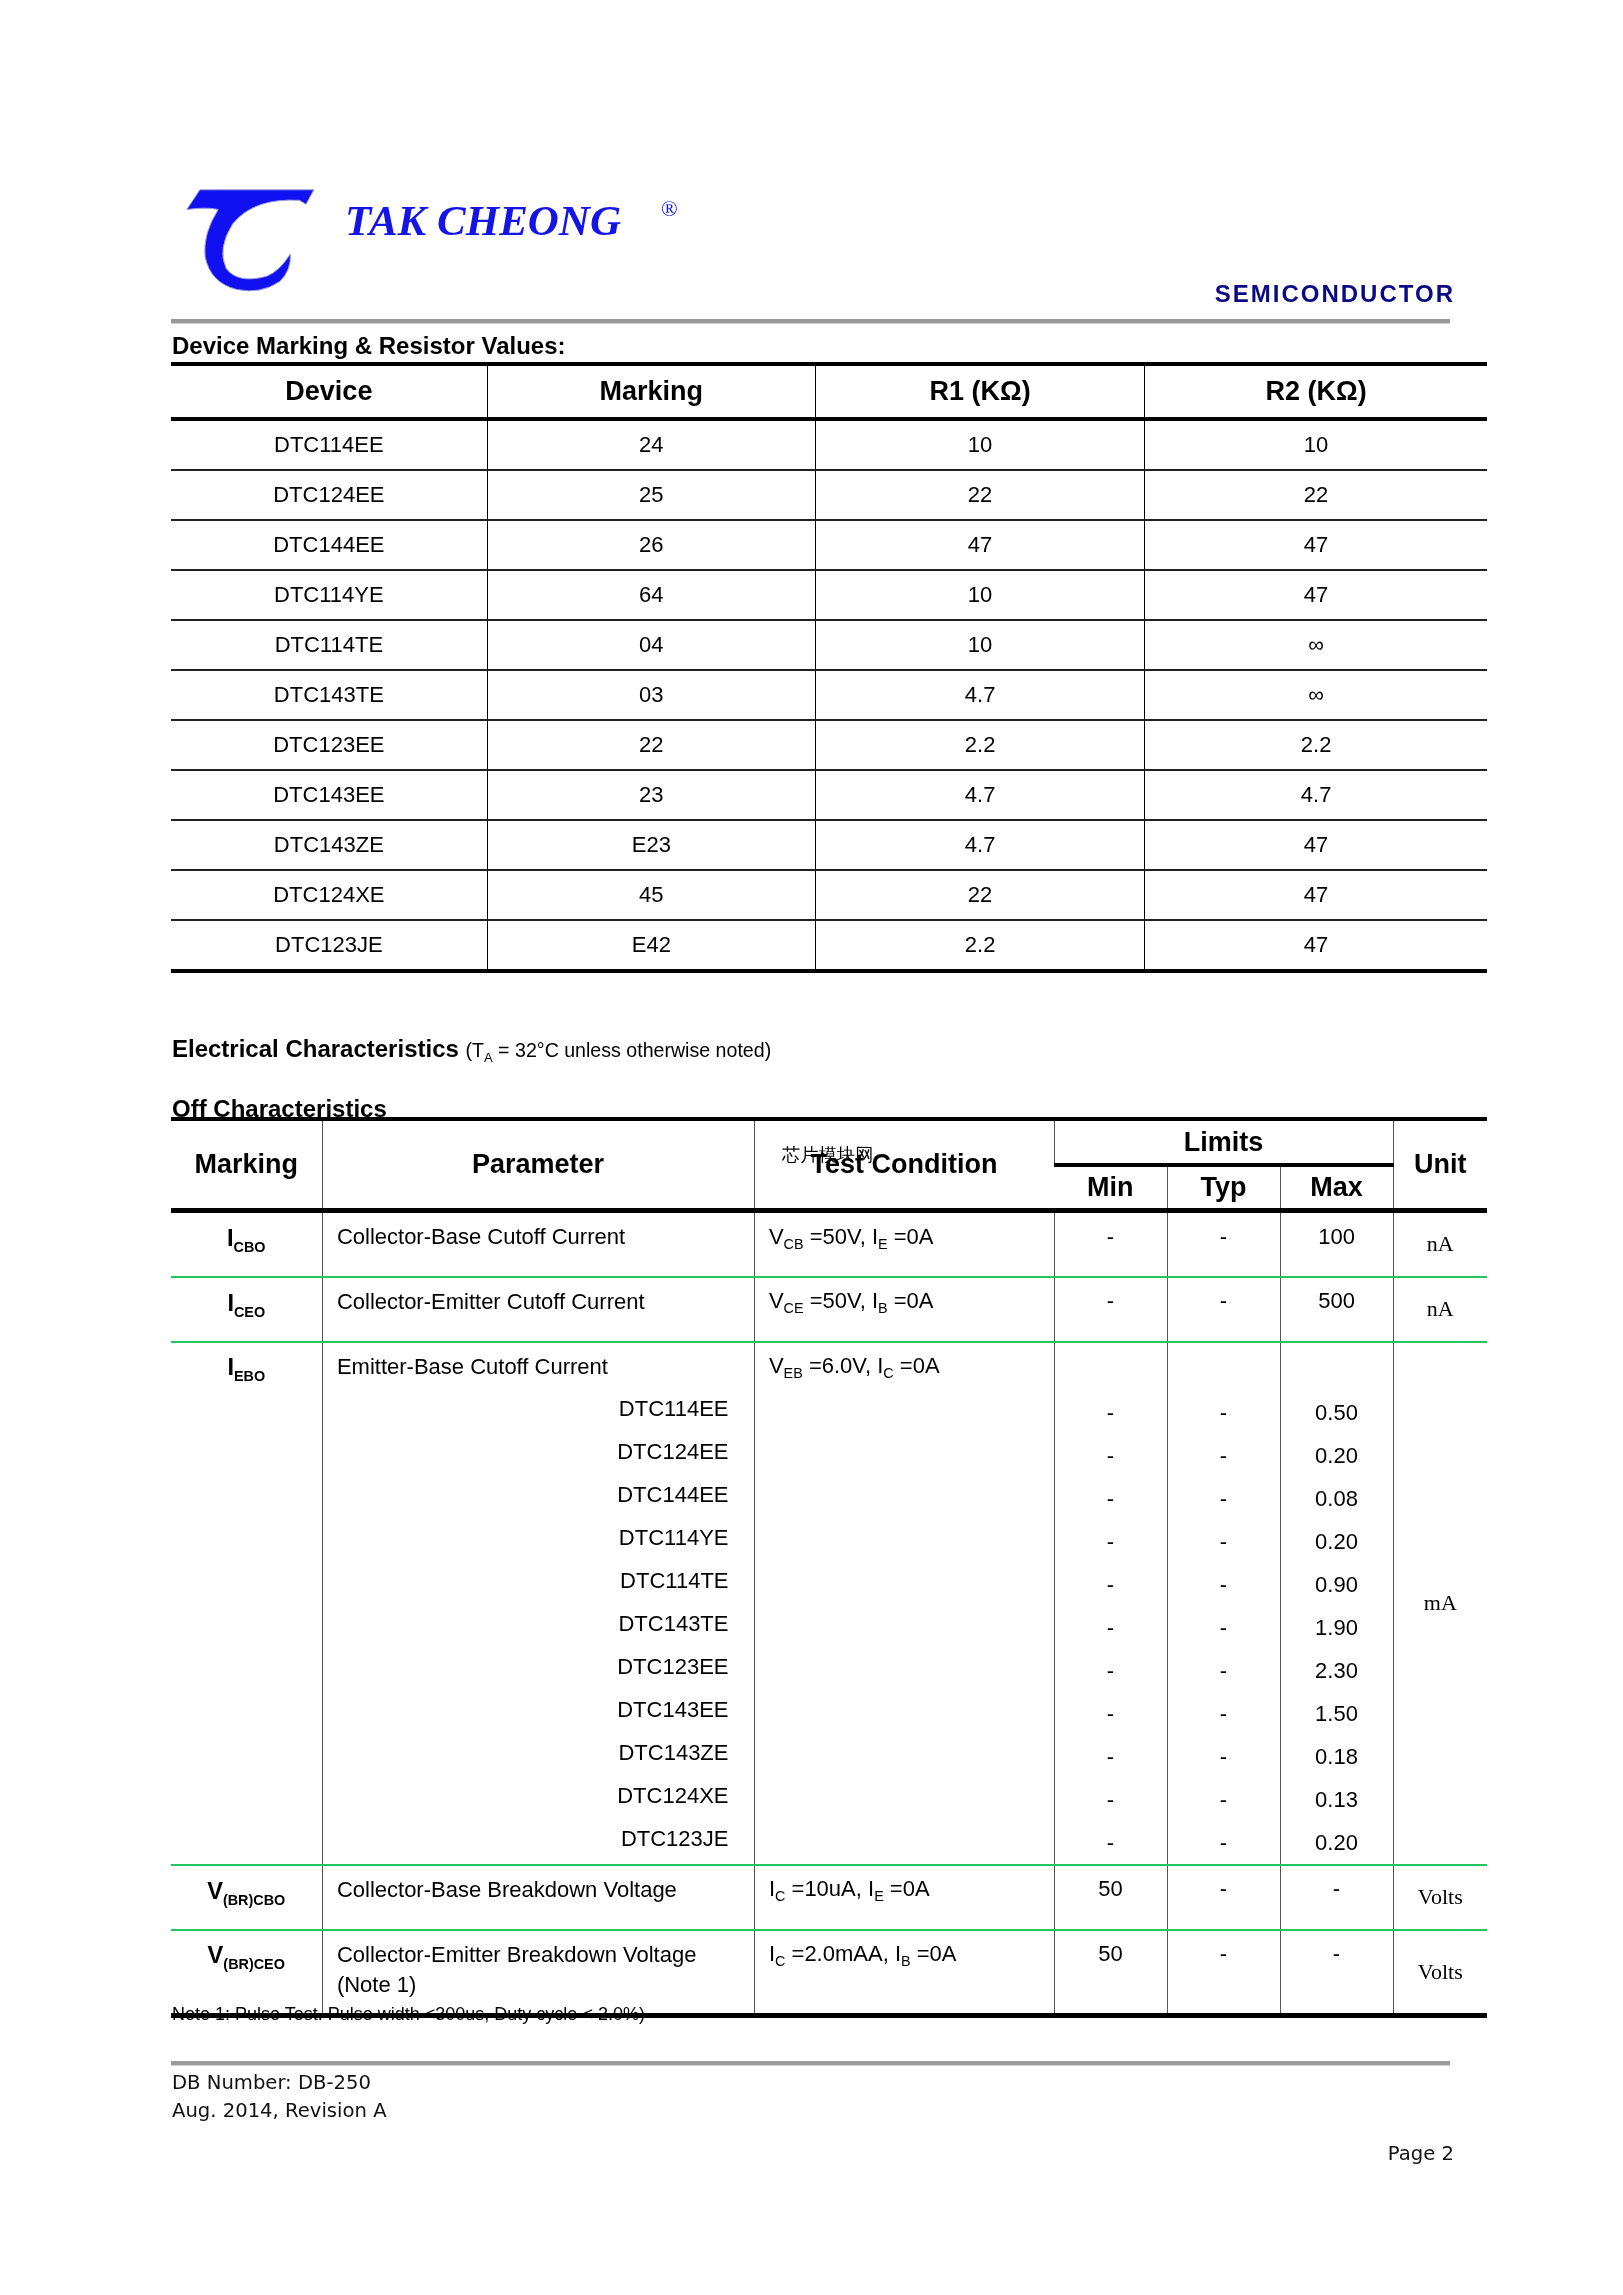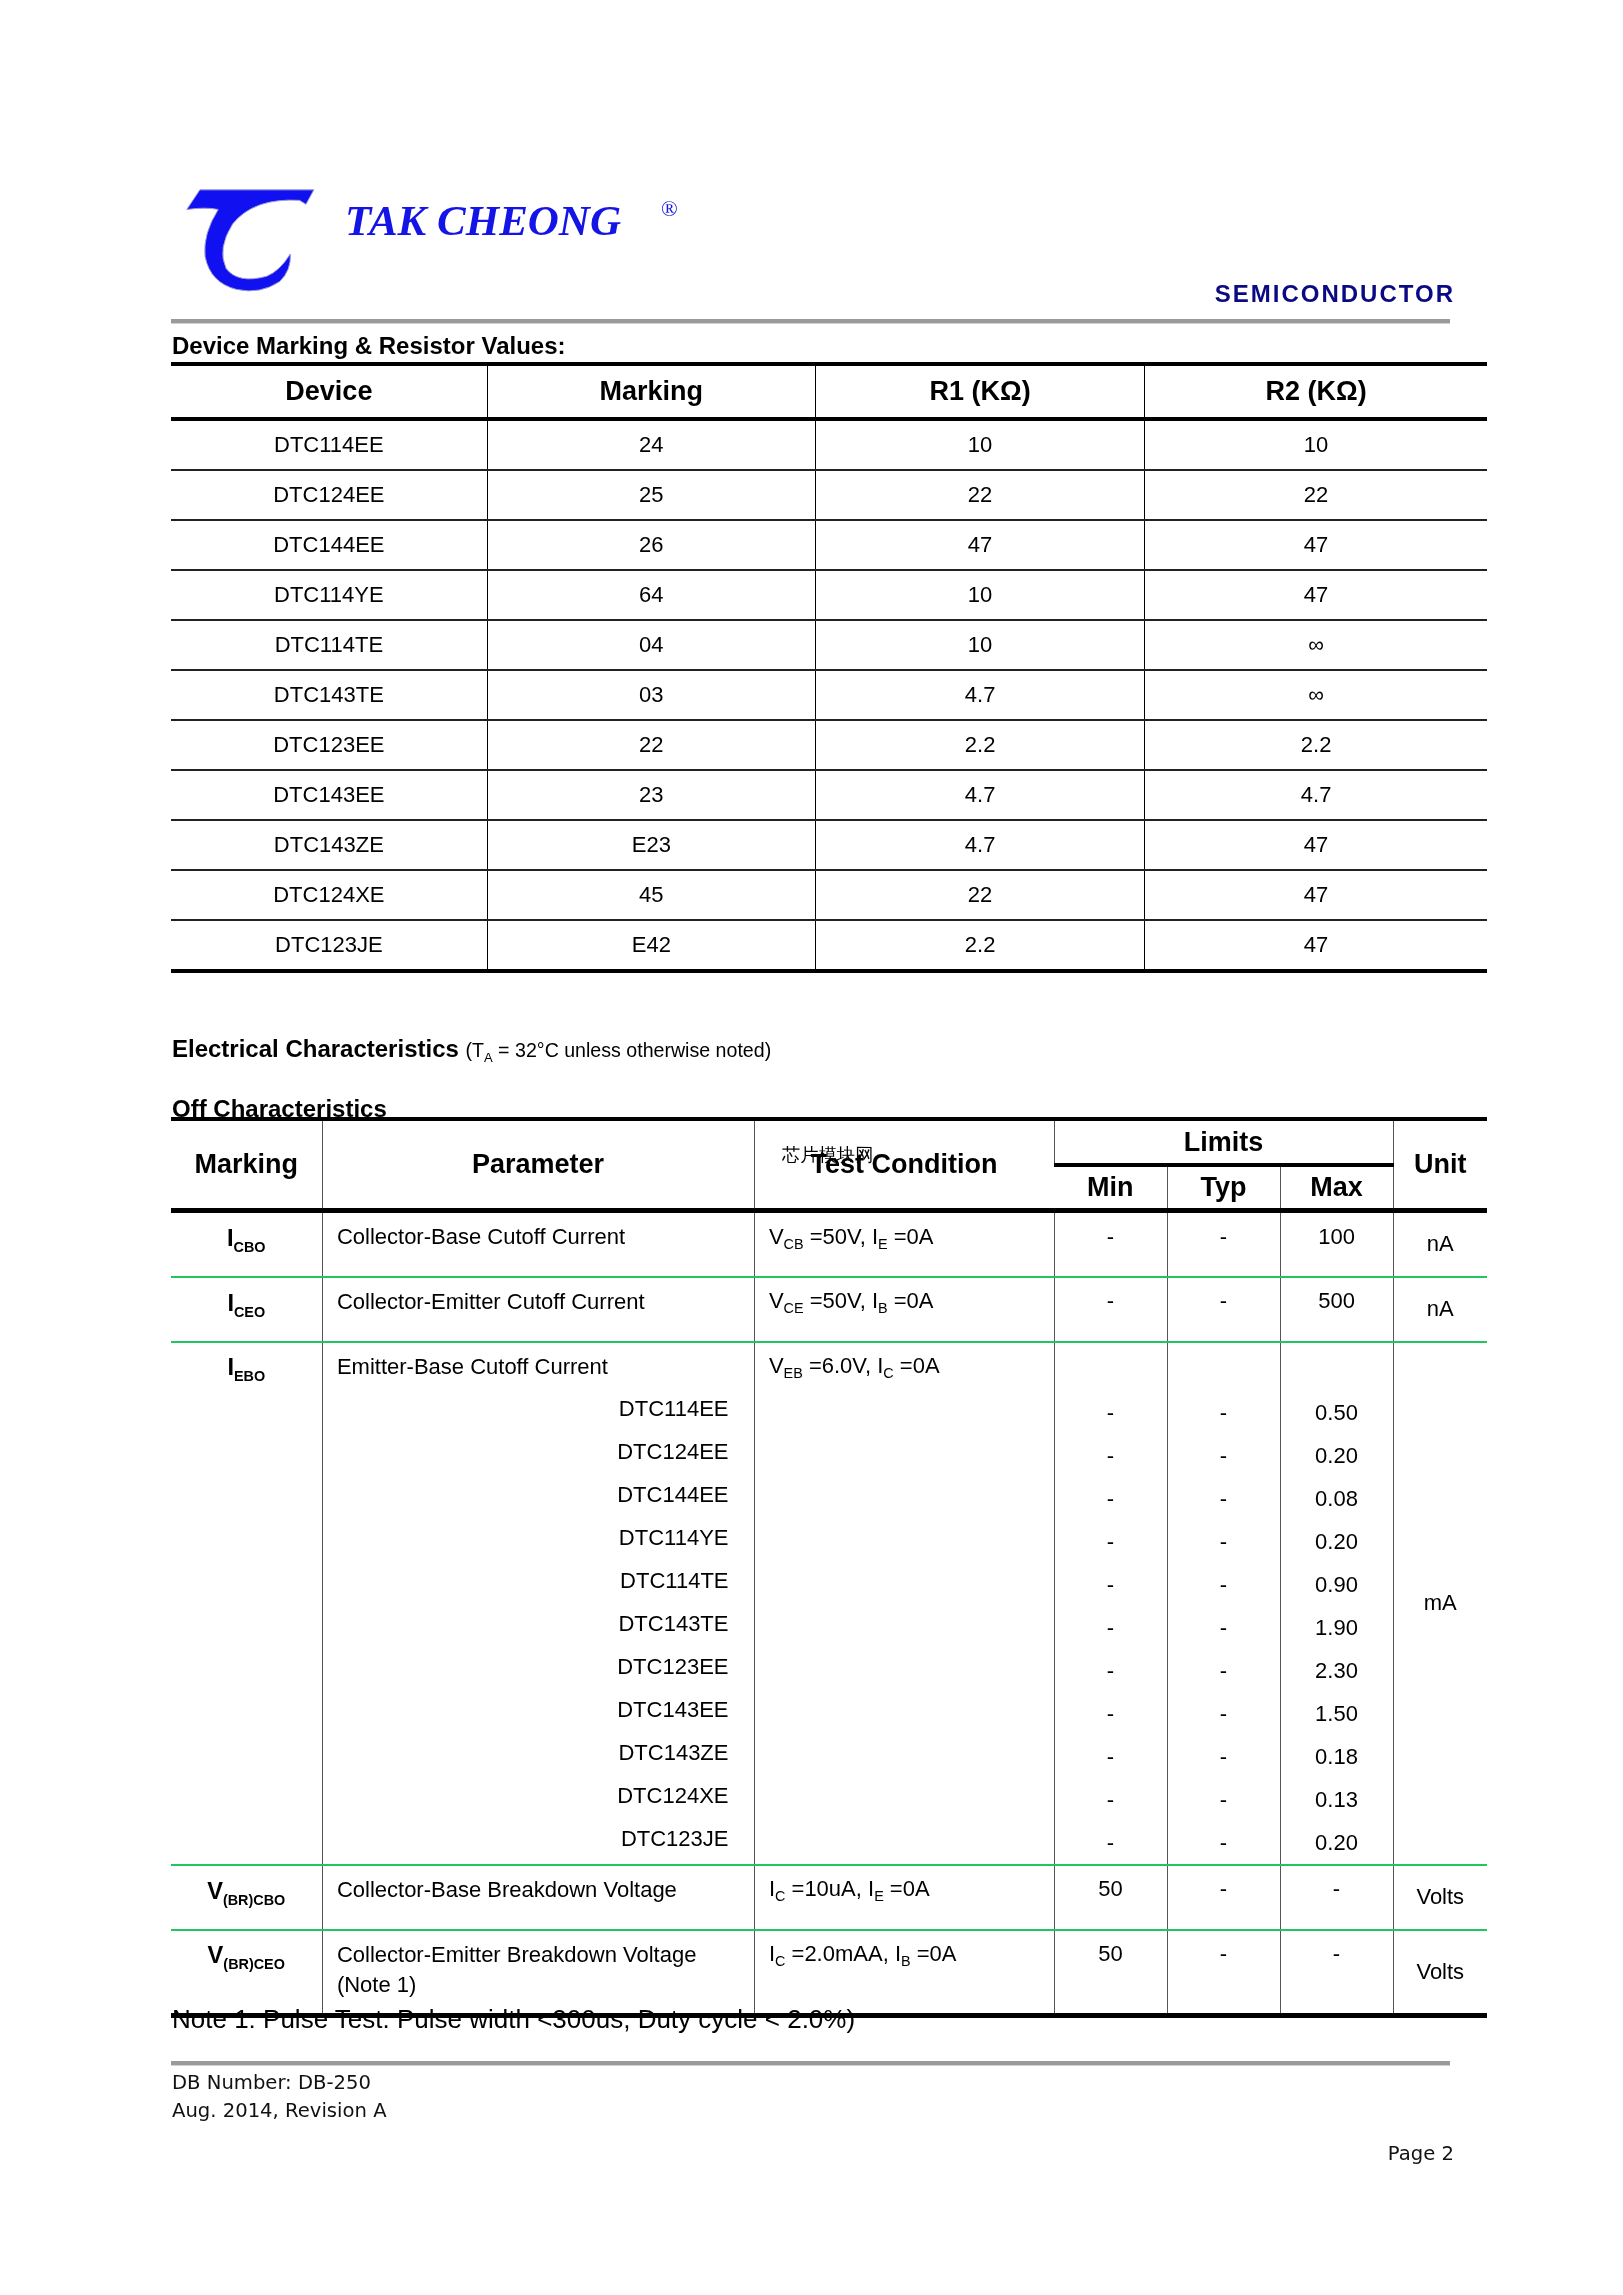--- a/index.html
+++ b/index.html
@@ -47,7 +47,7 @@
   .t2 .cond { padding-left: 14.4px; padding-top: 10.5px; }
   .t2 .cond sub { font-size: 14.4px; }
   .t2 .num { text-align: center; padding-top: 10.5px; }
-  .t2 .unit { text-align: center; vertical-align: middle; }
+  .t2 .unit { text-align: center; vertical-align: middle; font-family: Liberation Serif, serif; }
   .devlist { text-align: right; padding-right: 25px; margin-top: 5.2px; }
   .devlist div, .vallist div { height: 43px; line-height: 43px; }
   .vallist { margin-top: 43px; }

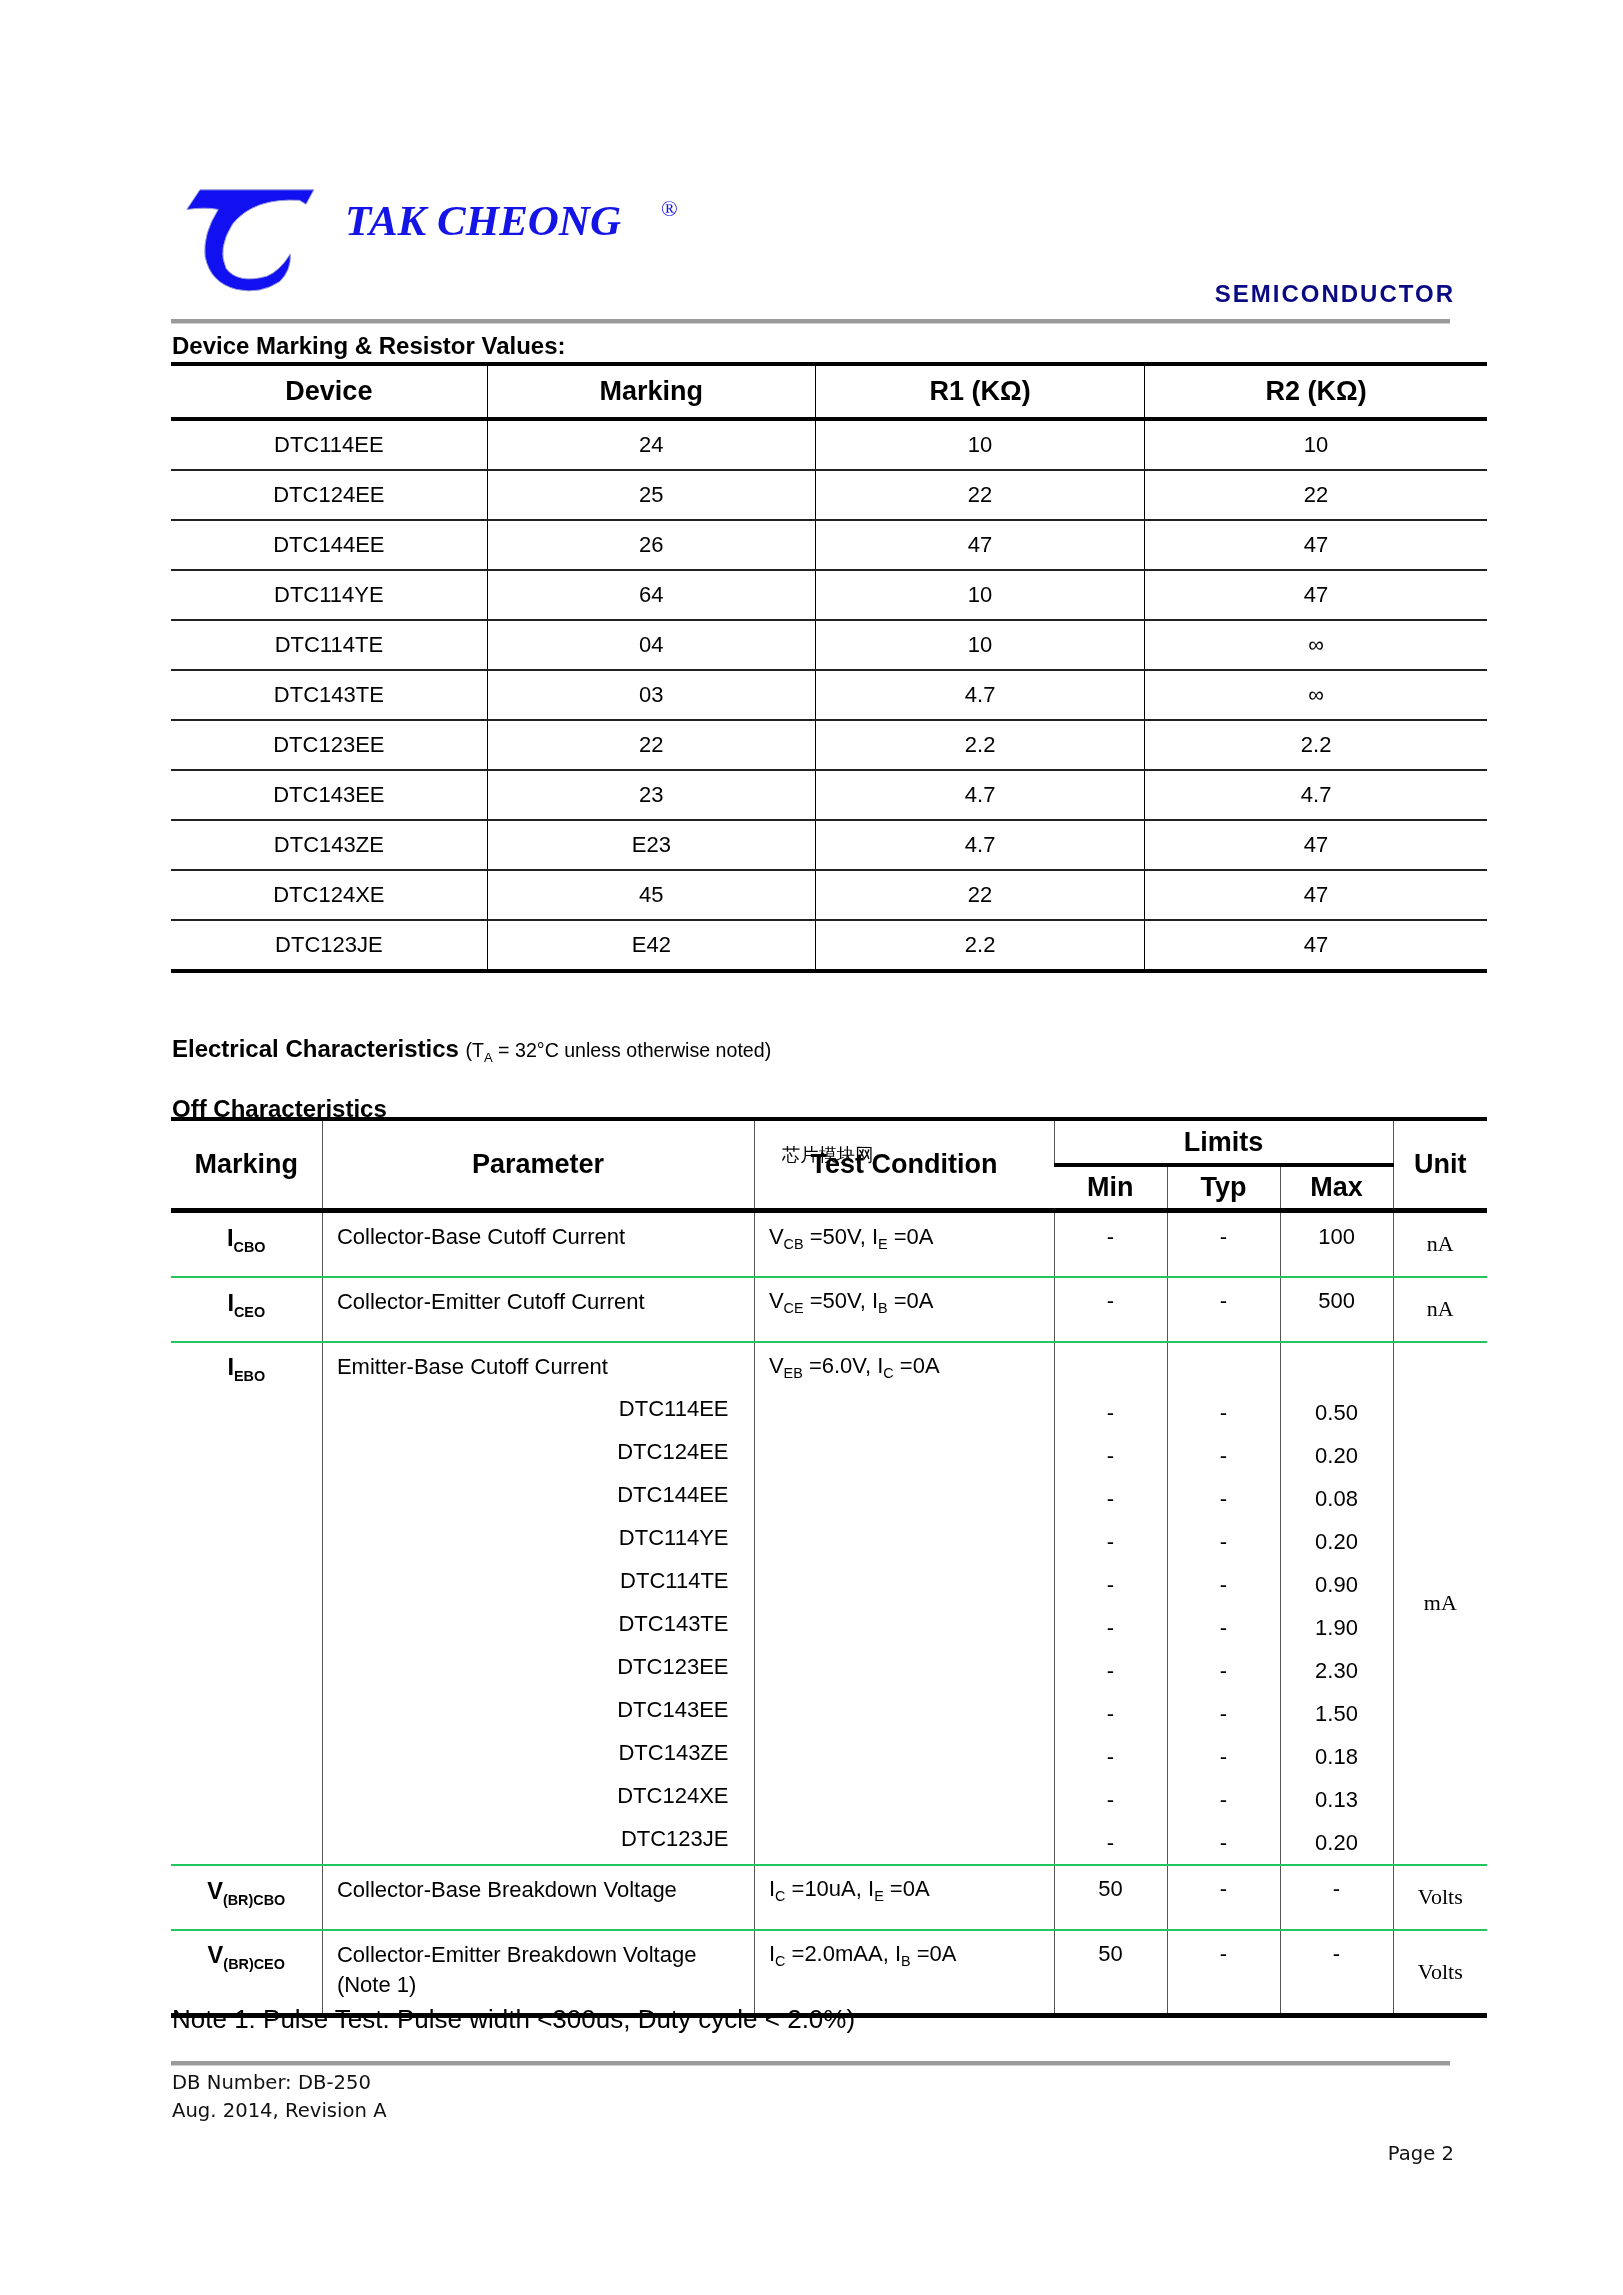--- a/index.html
+++ b/index.html
@@ -54,7 +54,7 @@
 
   .watermark { left: 782px; top: 1142px; font-size: 18.3px; color: #000000; white-space: nowrap; font-family: "DejaVu Sans", sans-serif; }
 
-  .note { left: 172px; top: 2004px; font-size: 26px; white-space: nowrap; }
+  .note { left: 172px; top: 2004px; font-size: 18px; white-space: nowrap; }
   .footer-line { left: 172px; font-family: "DejaVu Sans", sans-serif; font-size: 19.6px; white-space: nowrap; color: #111; }
   .page { right: 169px; top: 2142px; font-family: "DejaVu Sans", sans-serif; font-size: 19.6px; white-space: nowrap; color: #111; }
 </style>

